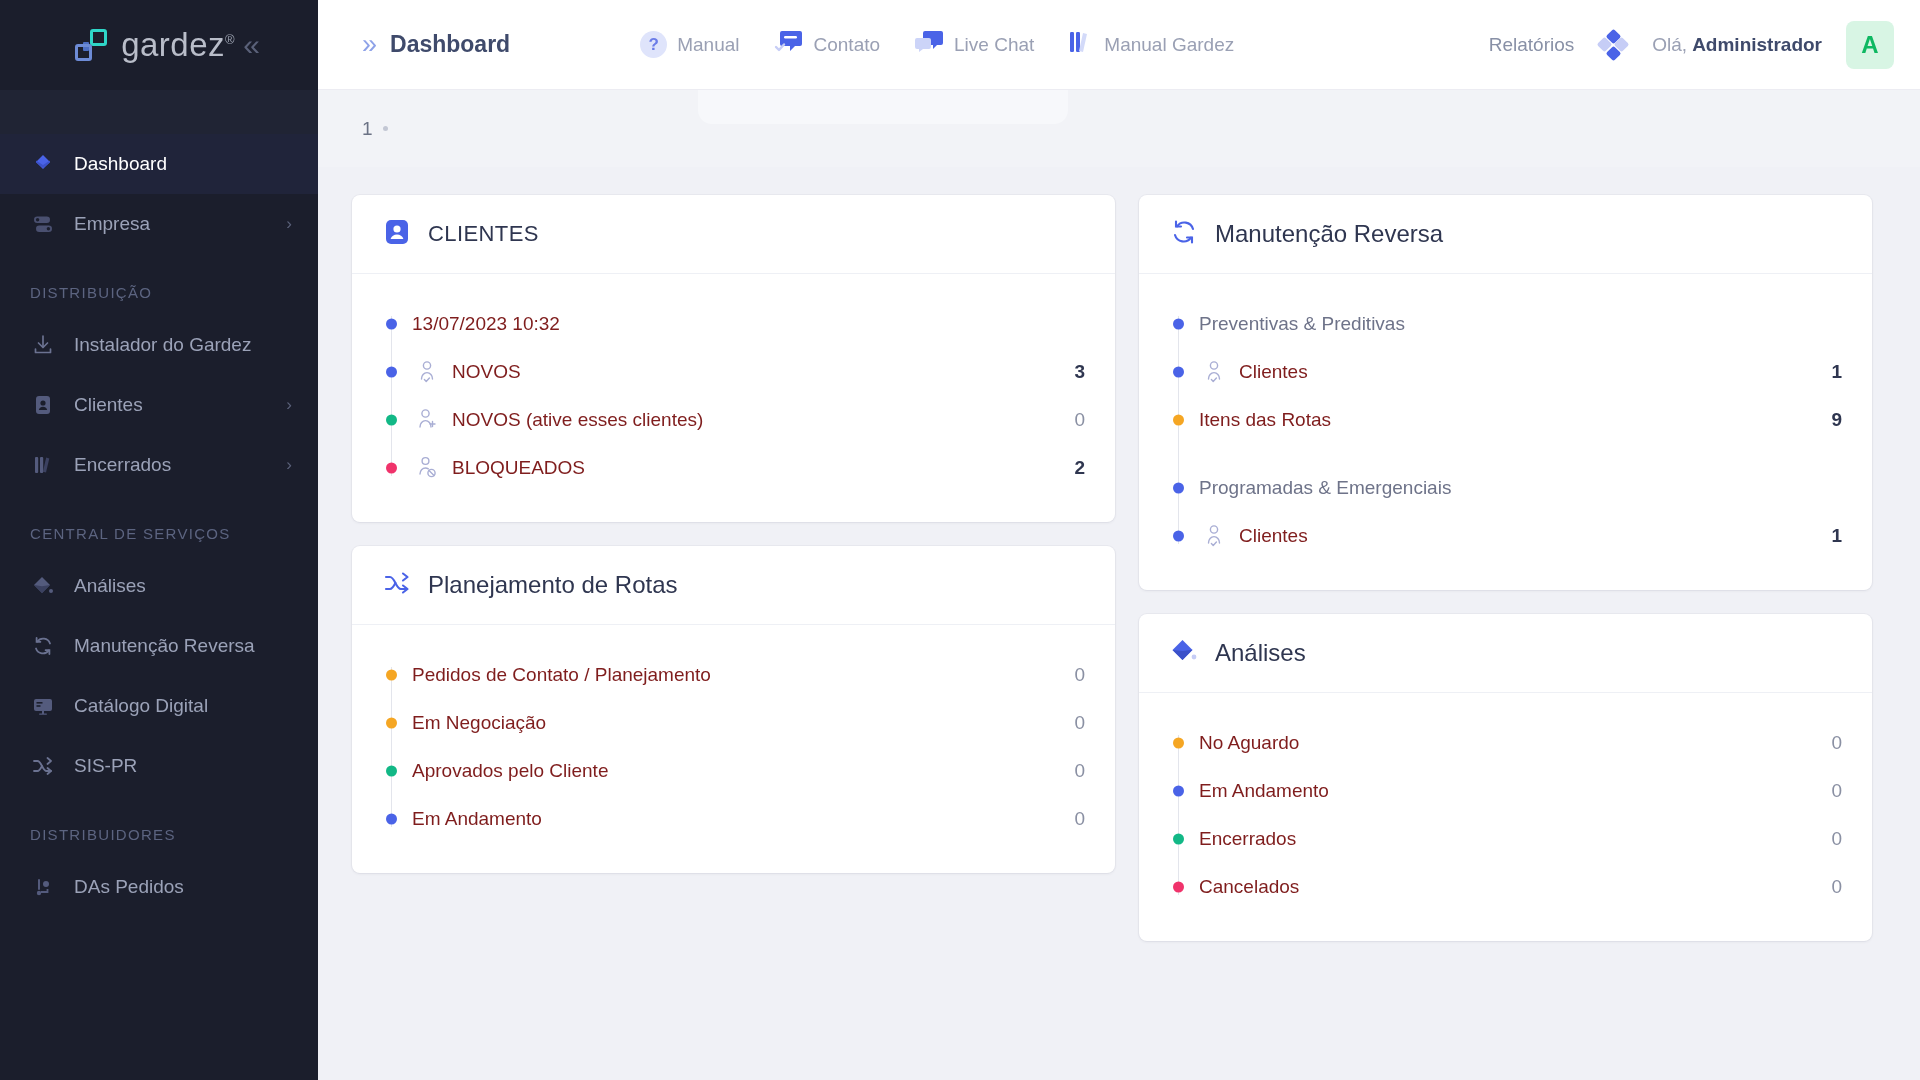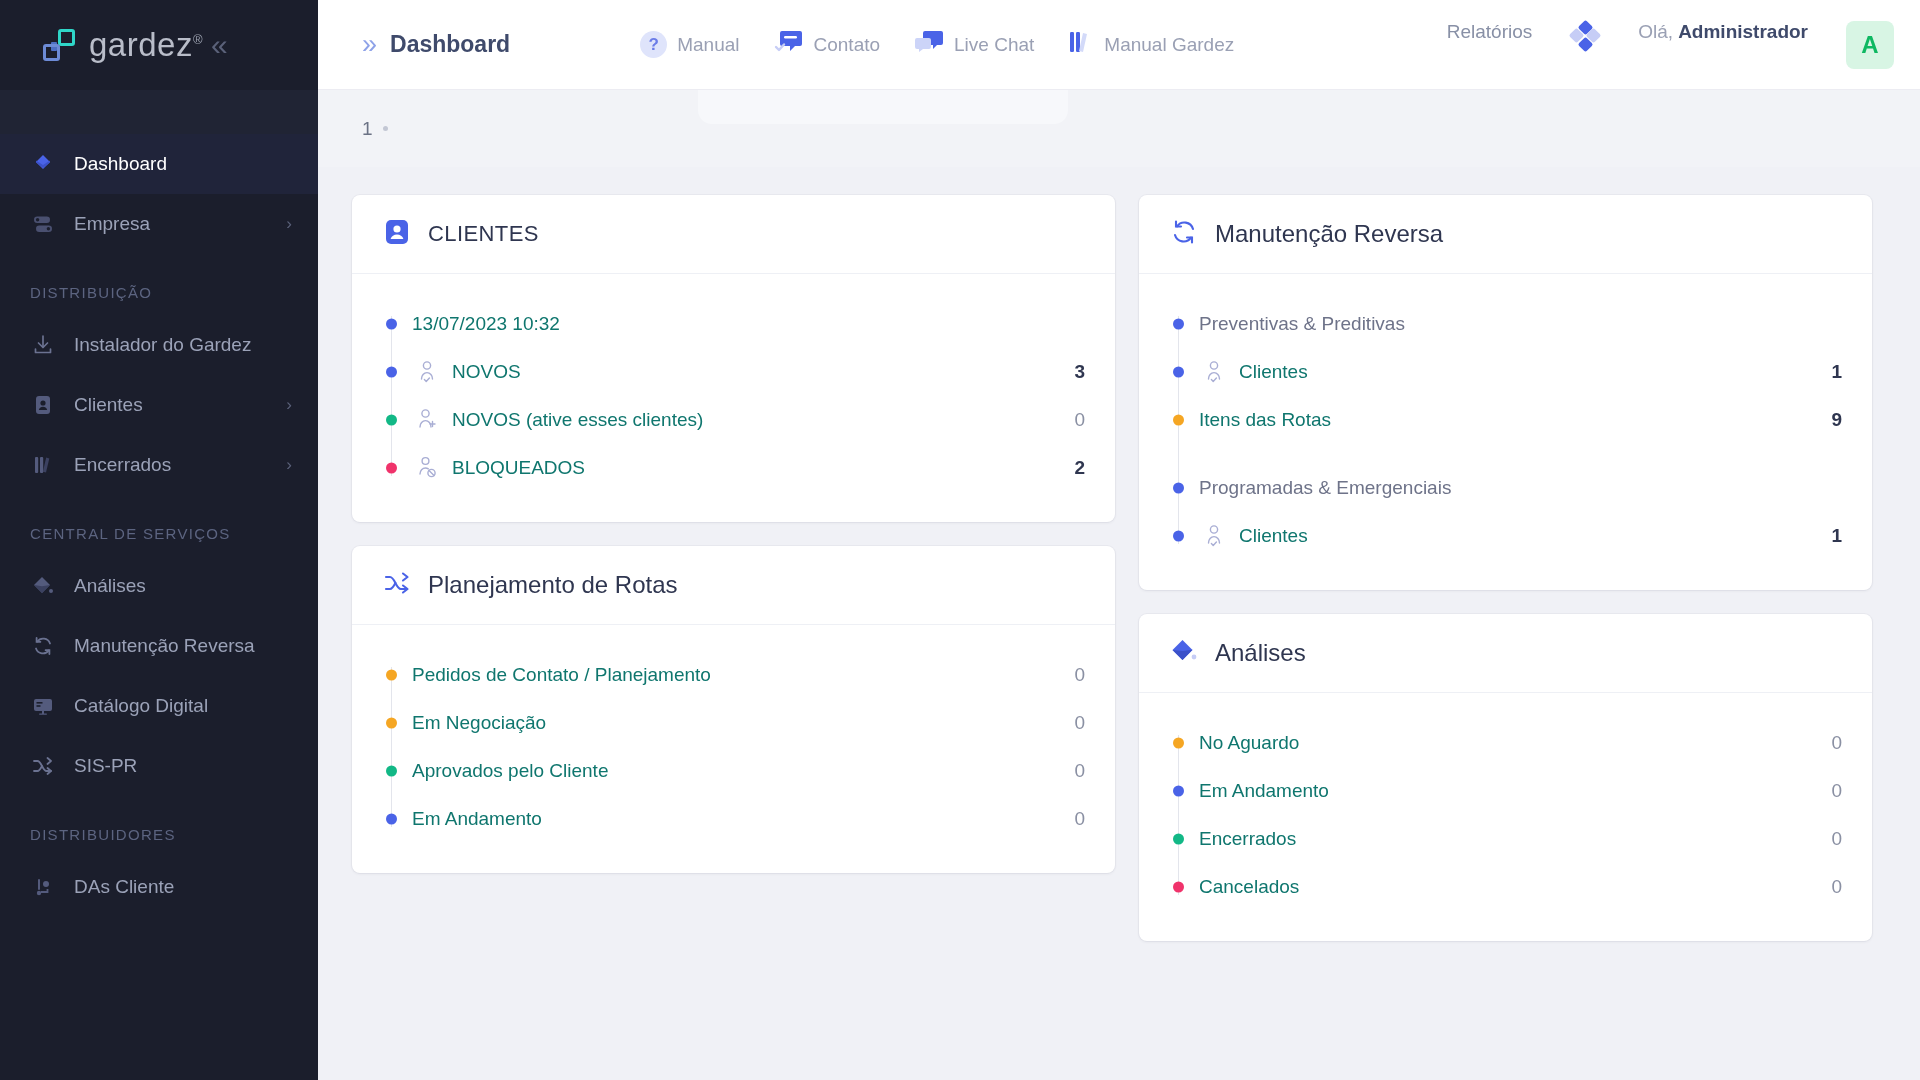--- a/index.html
+++ b/index.html
@@ -20,7 +20,7 @@
   }
   .sb-logo-row {
     height: 90px; display: flex; align-items: center;
-    padding: 0 24px 0 42px; justify-content: flex-start;
+    padding: 0 24px 0 42px; justify-content: center;
     background: #1b1e2c;
   }
   .sb-brand { display: flex; align-items: center; gap: 13px; }

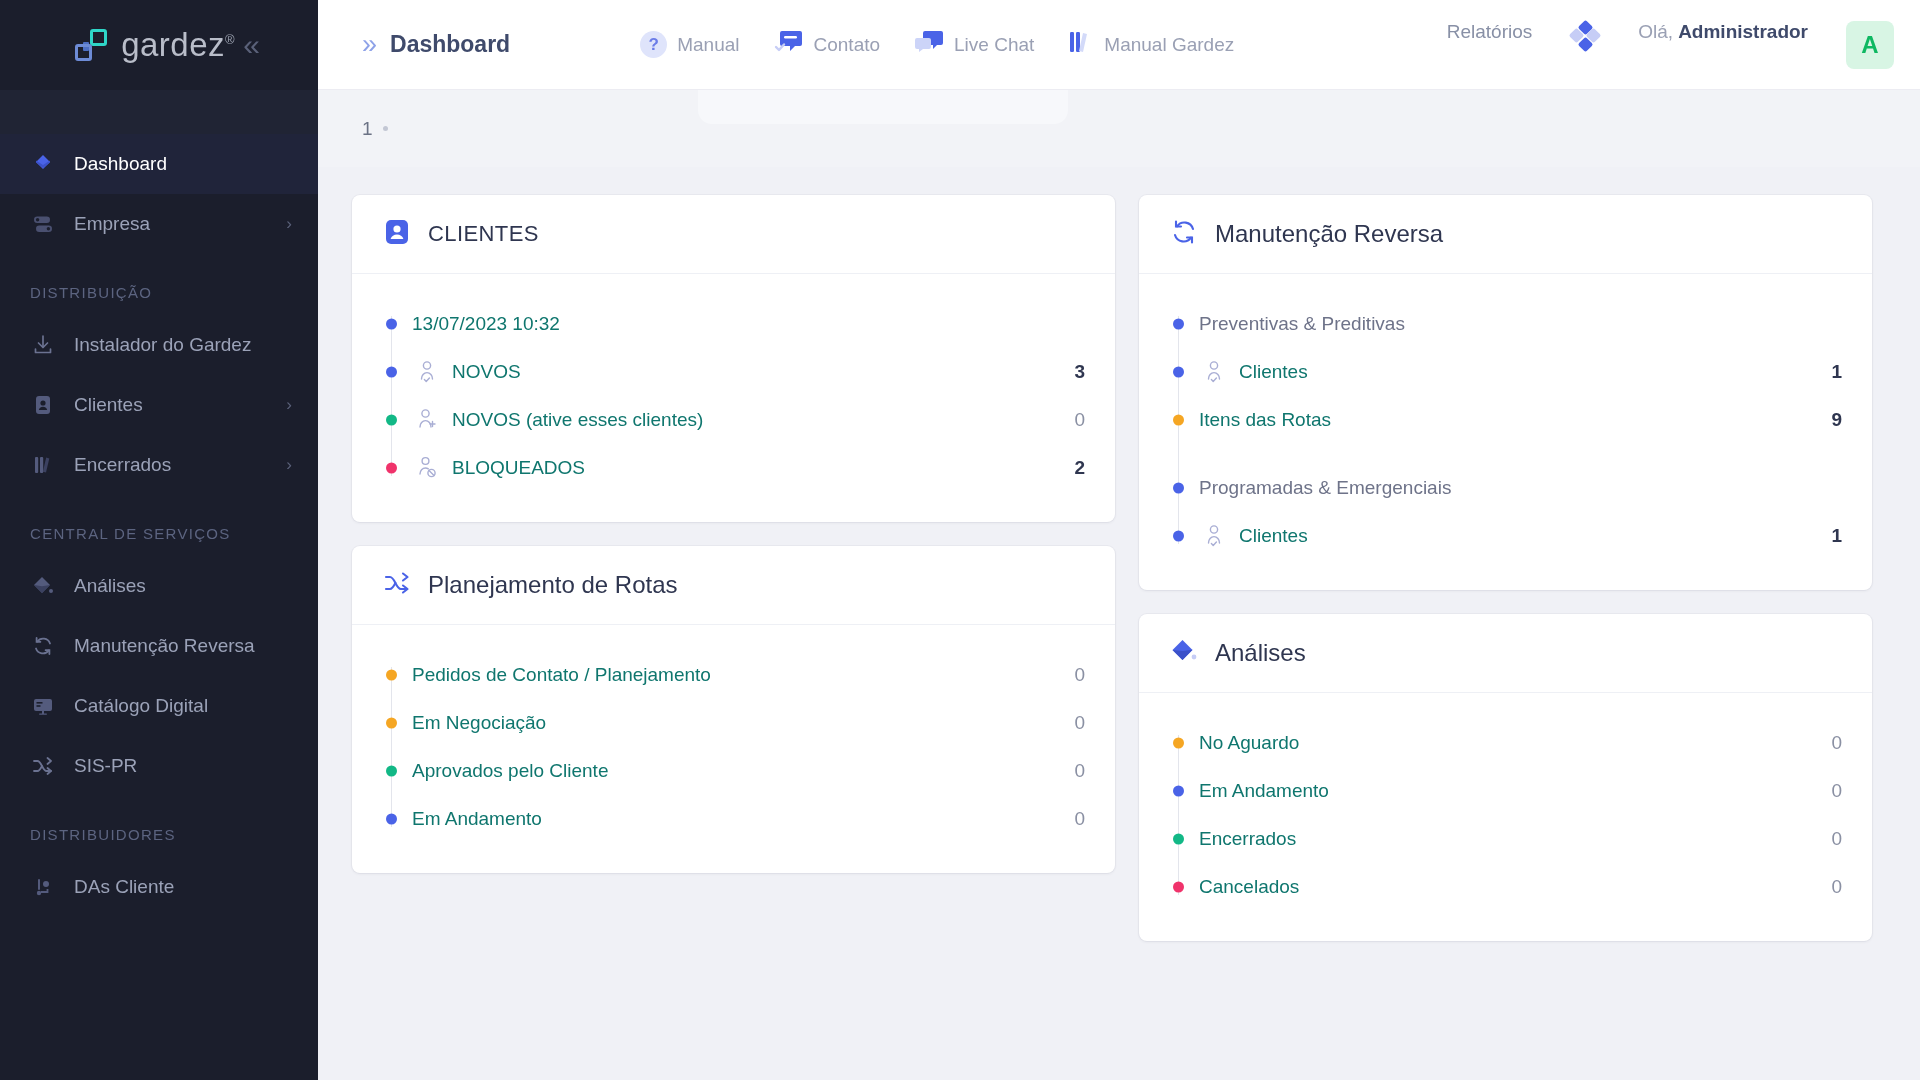--- a/index.html
+++ b/index.html
@@ -79,7 +79,7 @@
     width:27px;height:27px;border-radius:50%;background:#dfe4fb;color:#6b7ce8;
     display:flex;align-items:center;justify-content:center;font-size:17px;font-weight:700;
   }
-  .top-right { margin-left:auto; display:flex; align-items:flex-start; gap: 38px; }
+  .top-right { margin-left:auto; display:flex; align-items:center; gap: 24px; }
   .rel-link { color:#8890a6; font-size:19px; cursor:pointer;}
   .diamond-grid { width:30px;height:30px;position:relative;}
   .diamond-grid i {position:absolute;width:11px;height:11px;transform:rotate(45deg);border-radius:2px;}

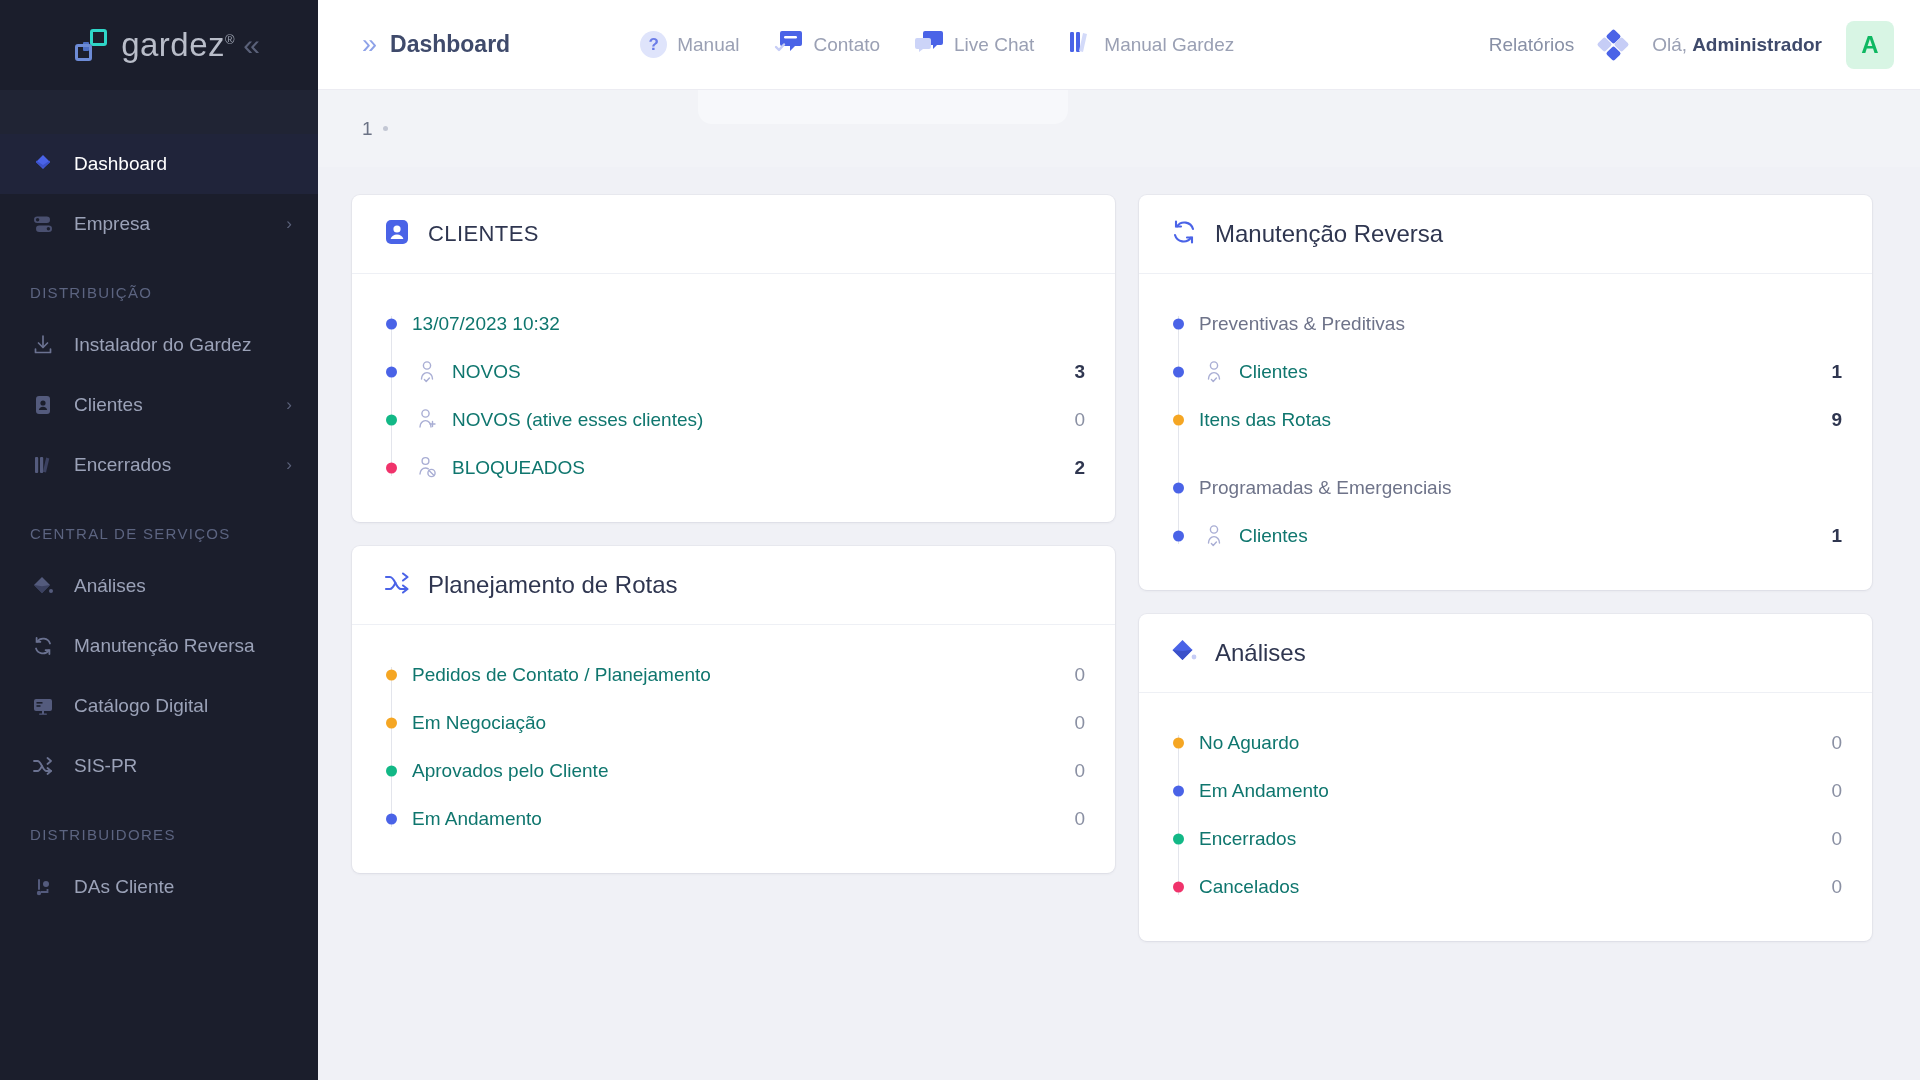--- a/index.html
+++ b/index.html
@@ -138,7 +138,7 @@
   }
   .row .r-ico { width:30px; height:30px; margin-right:10px; flex:0 0 30px; display:flex;align-items:center;justify-content:center;}
   .row .r-lbl { font-size:19px; color:#6e7governor; }
-  .row .r-lbl { font-size:19px; color:#0f766e; }
+  .row .r-lbl { font-size:19px; color:#7f1d1d; }
   .row .r-val { margin-left:auto; font-size:19px; color:#2f3650; font-weight:700; }
   .row .r-val.zero { font-weight:400; color:#8a90a3; }
   .row.spacer-top { margin-top: 20px; }

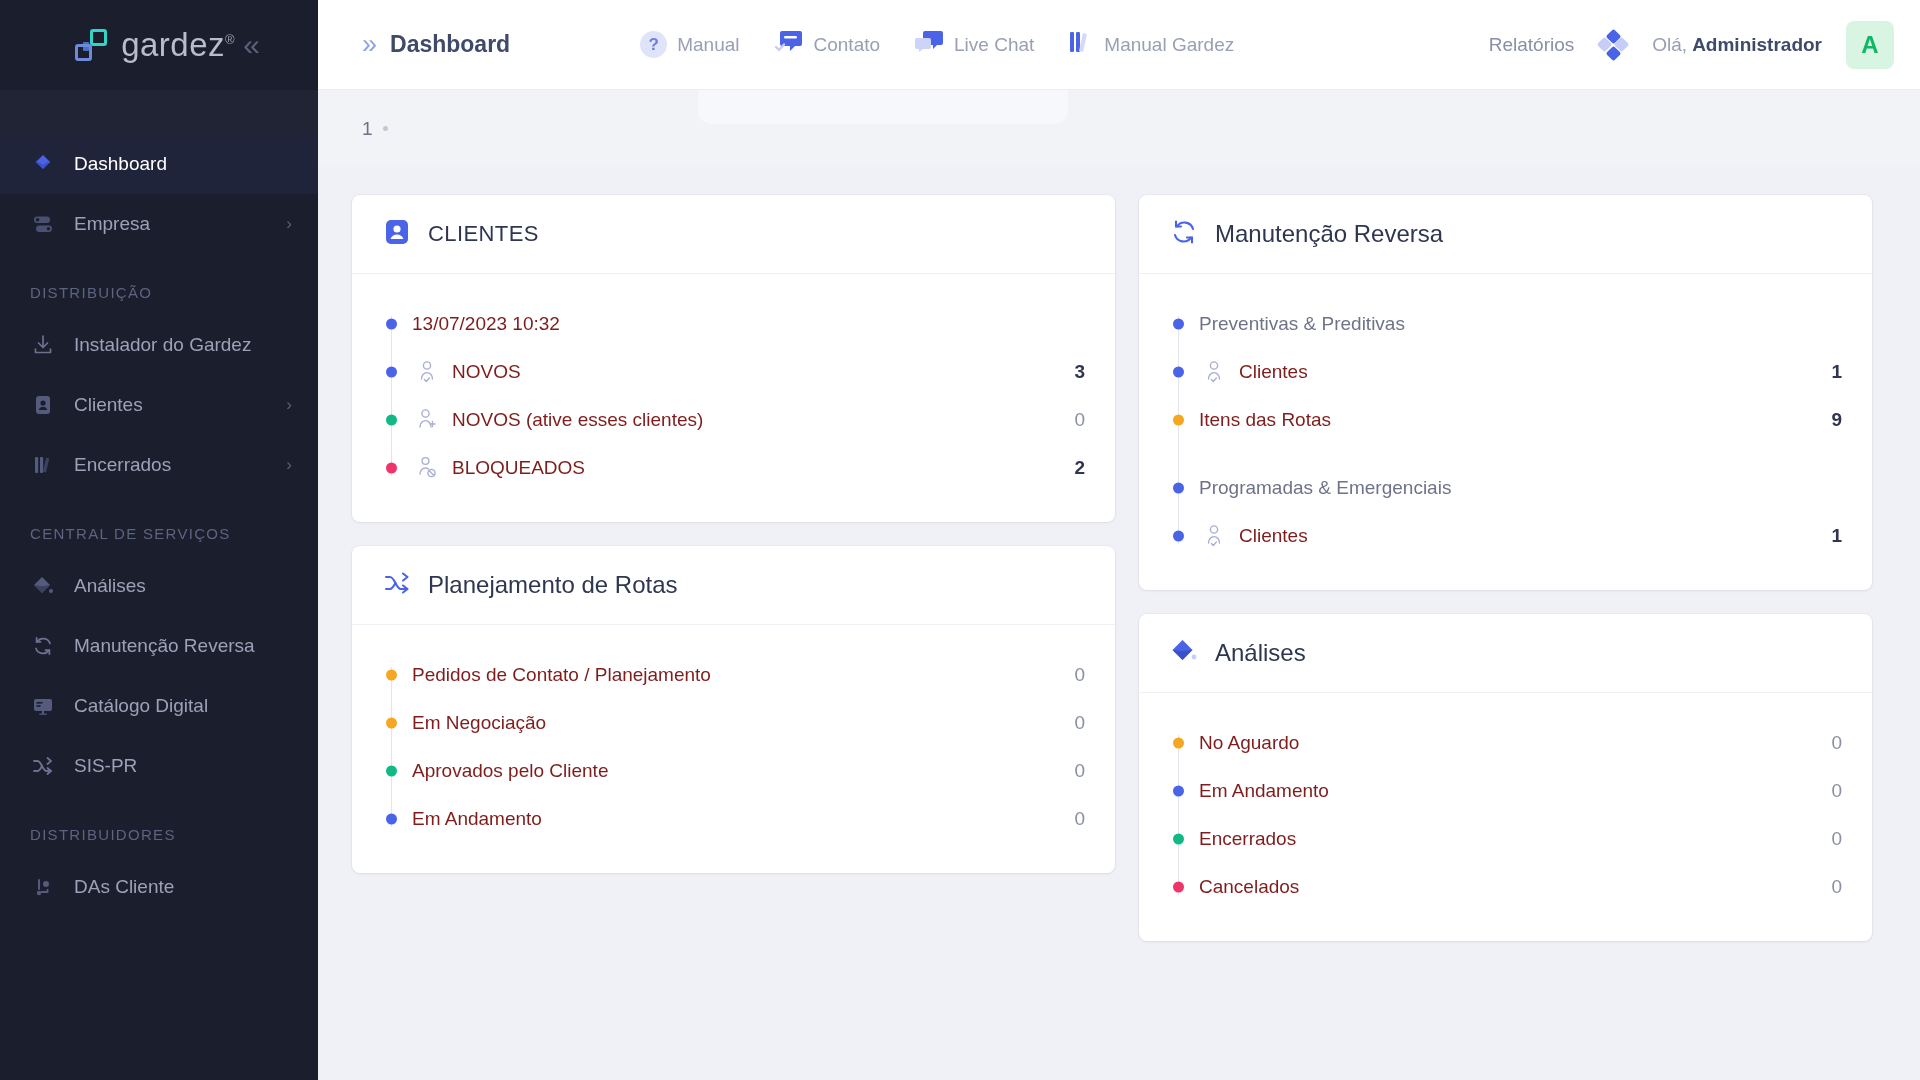--- a/index.html
+++ b/index.html
@@ -276,7 +276,7 @@
             <path d="M10 17h6.5v-3" stroke="#545b7d" stroke-width="1.8" fill="none"></path>
           </svg>
       </span>
-      <span class="lbl">DAs Cliente</span>
+      <span class="lbl">DAs Pedidos</span>
     </div>
   </aside>
 

